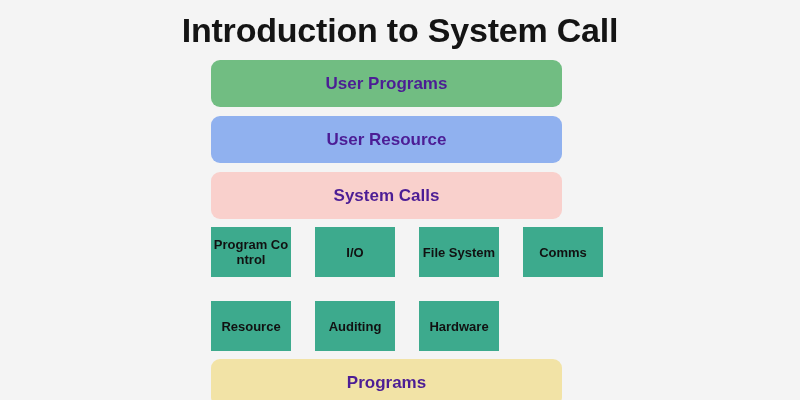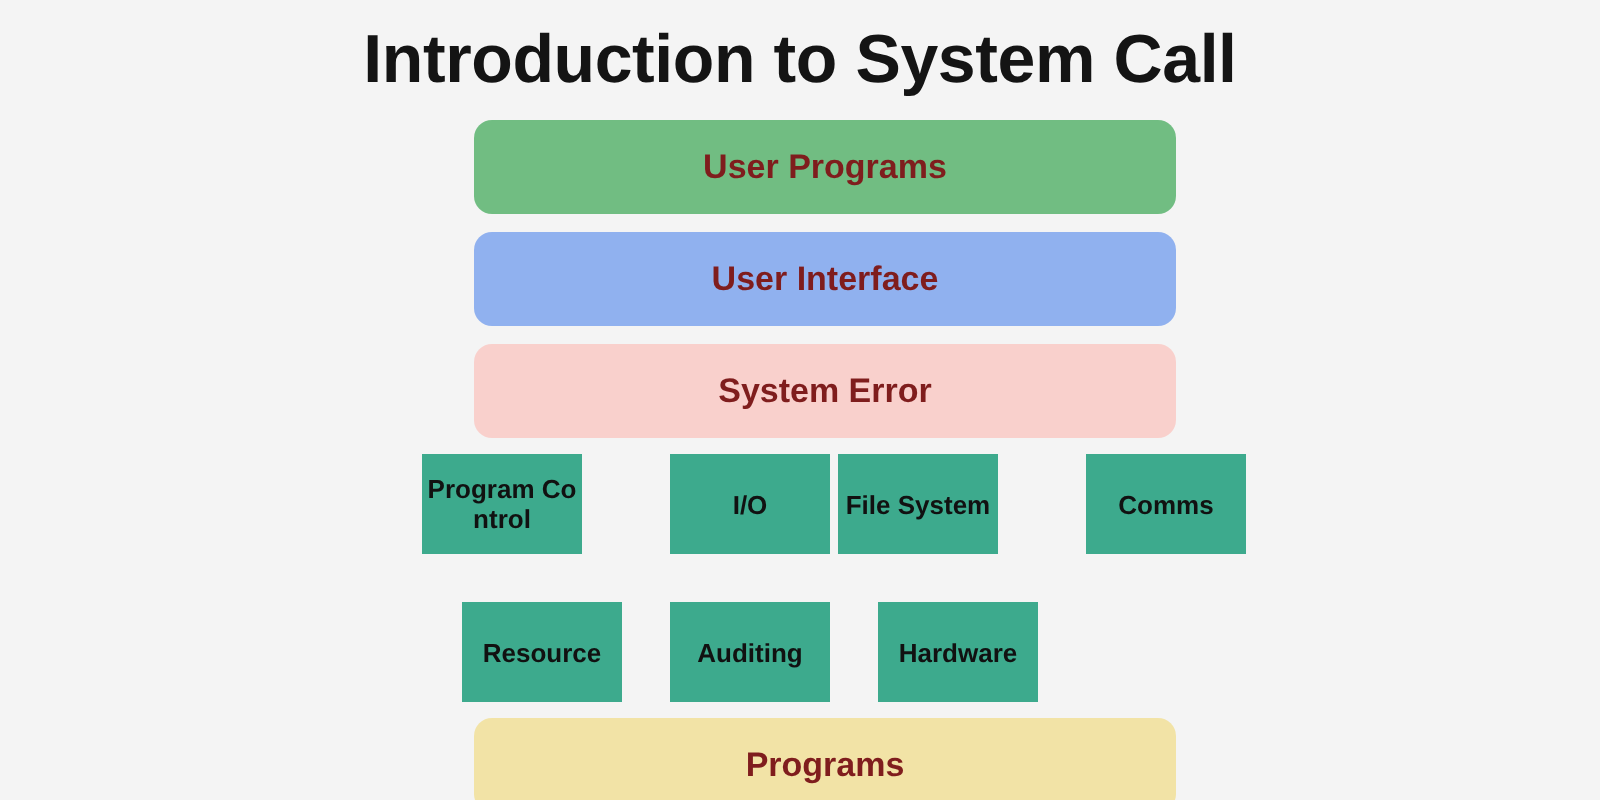--- a/index.html
+++ b/index.html
@@ -55,10 +55,9 @@
     justify-content: center;
     font-size: 17px;
     font-weight: bold;
-    color: #7f1d1d;
+    color: #4c1d95;
     margin-bottom: 8px;
     text-align: center;
-    margin-left: 26px;
   }
 
   .layer-user-programs { background: #71bd82; }

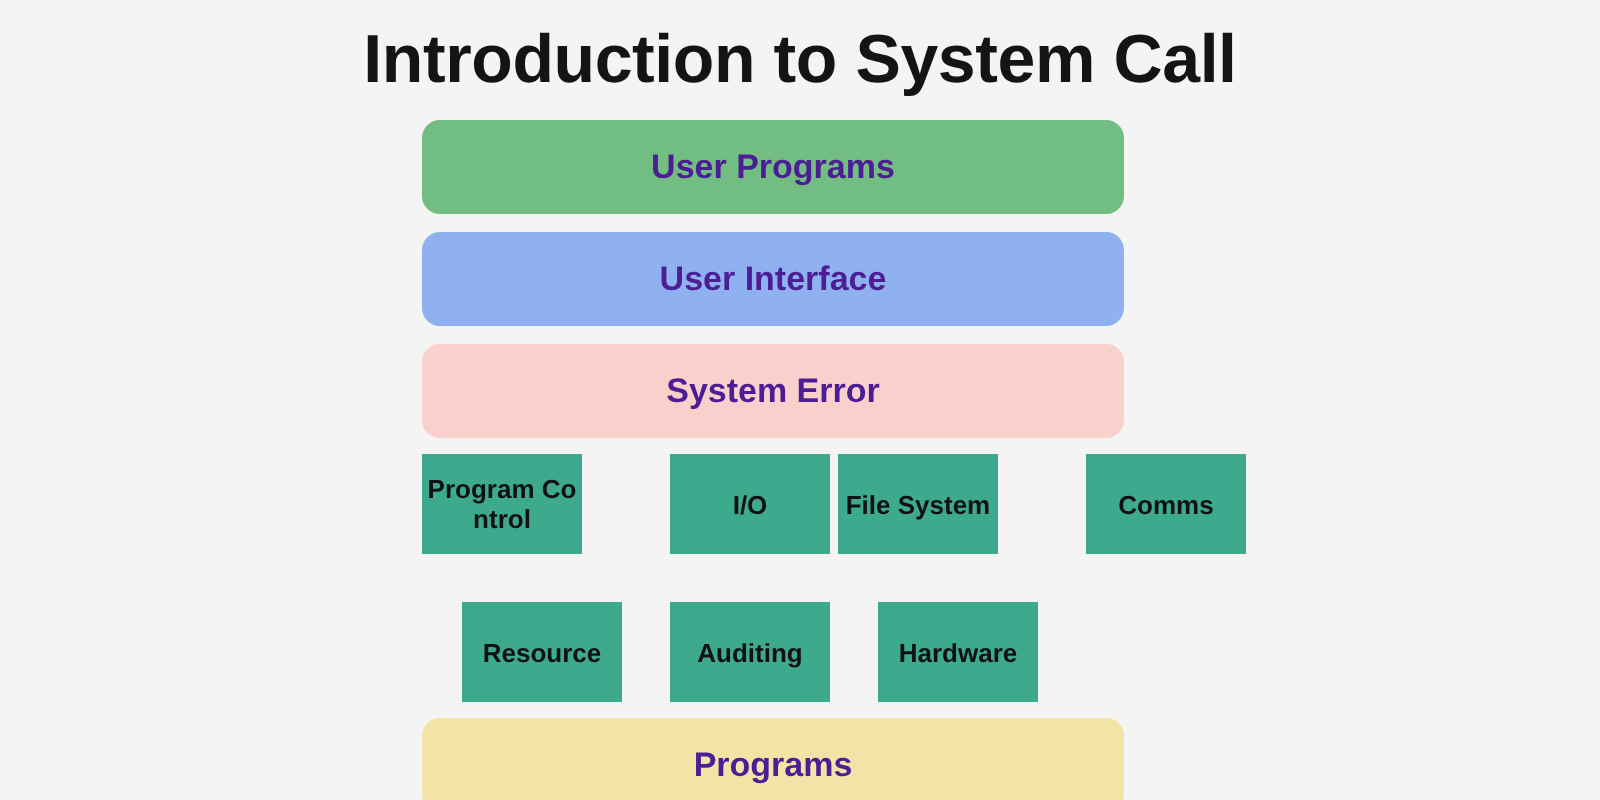--- a/index.html
+++ b/index.html
@@ -119,7 +119,7 @@
     </div>
 
     <div class="layer-bar layer-user-interface">
-      <span>User Interface</span>
+      <span>User Resource</span>
     </div>
 
     <div class="layer-bar layer-system-calls">

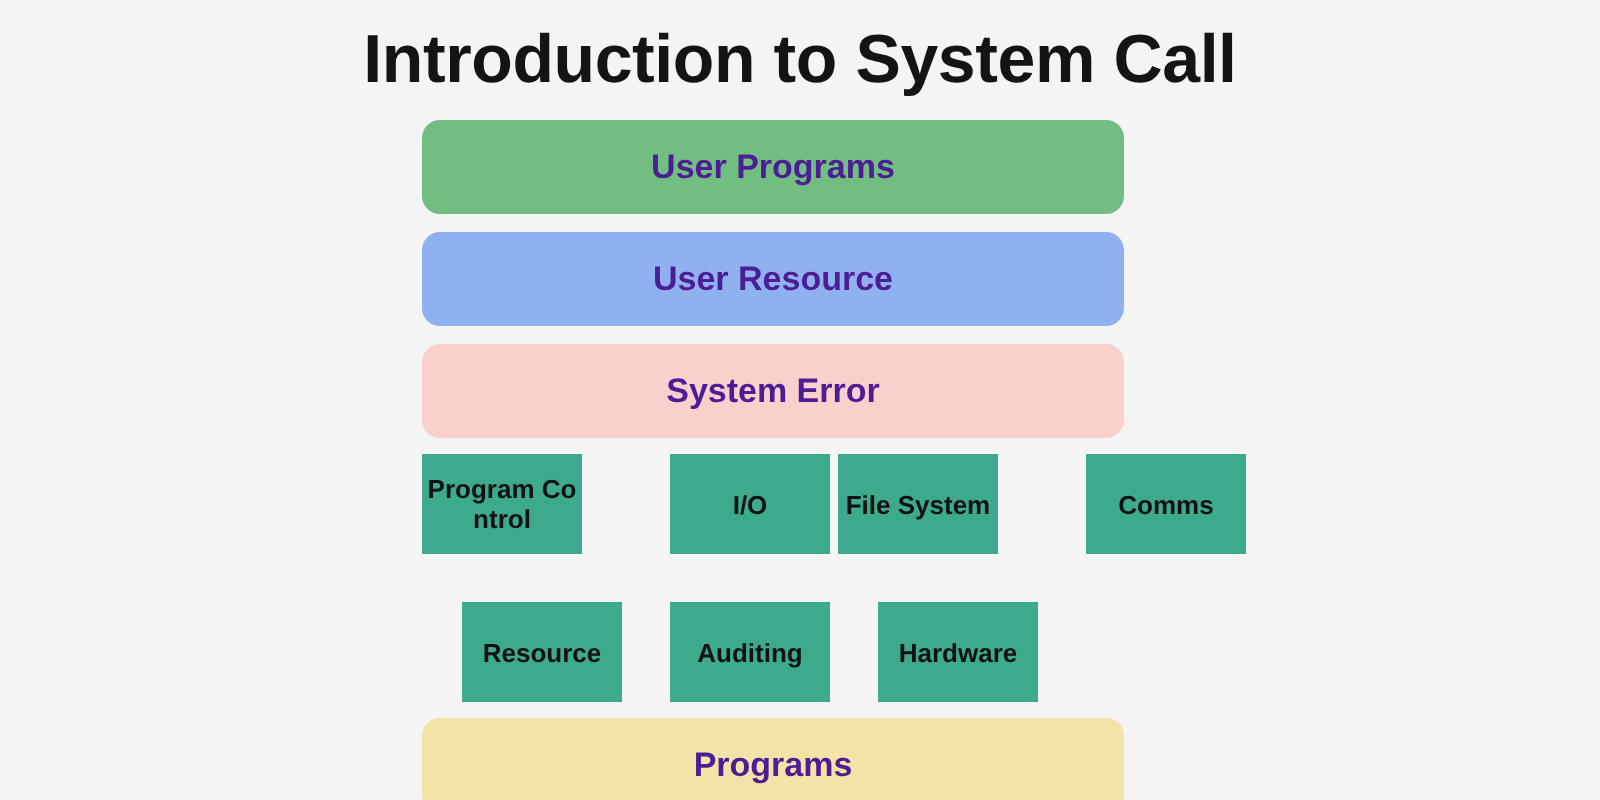--- a/index.html
+++ b/index.html
@@ -123,7 +123,7 @@
     </div>
 
     <div class="layer-bar layer-system-calls">
-      <span>System Error</span>
+      <span>System Calls</span>
     </div>
 
     <div class="service-grid">

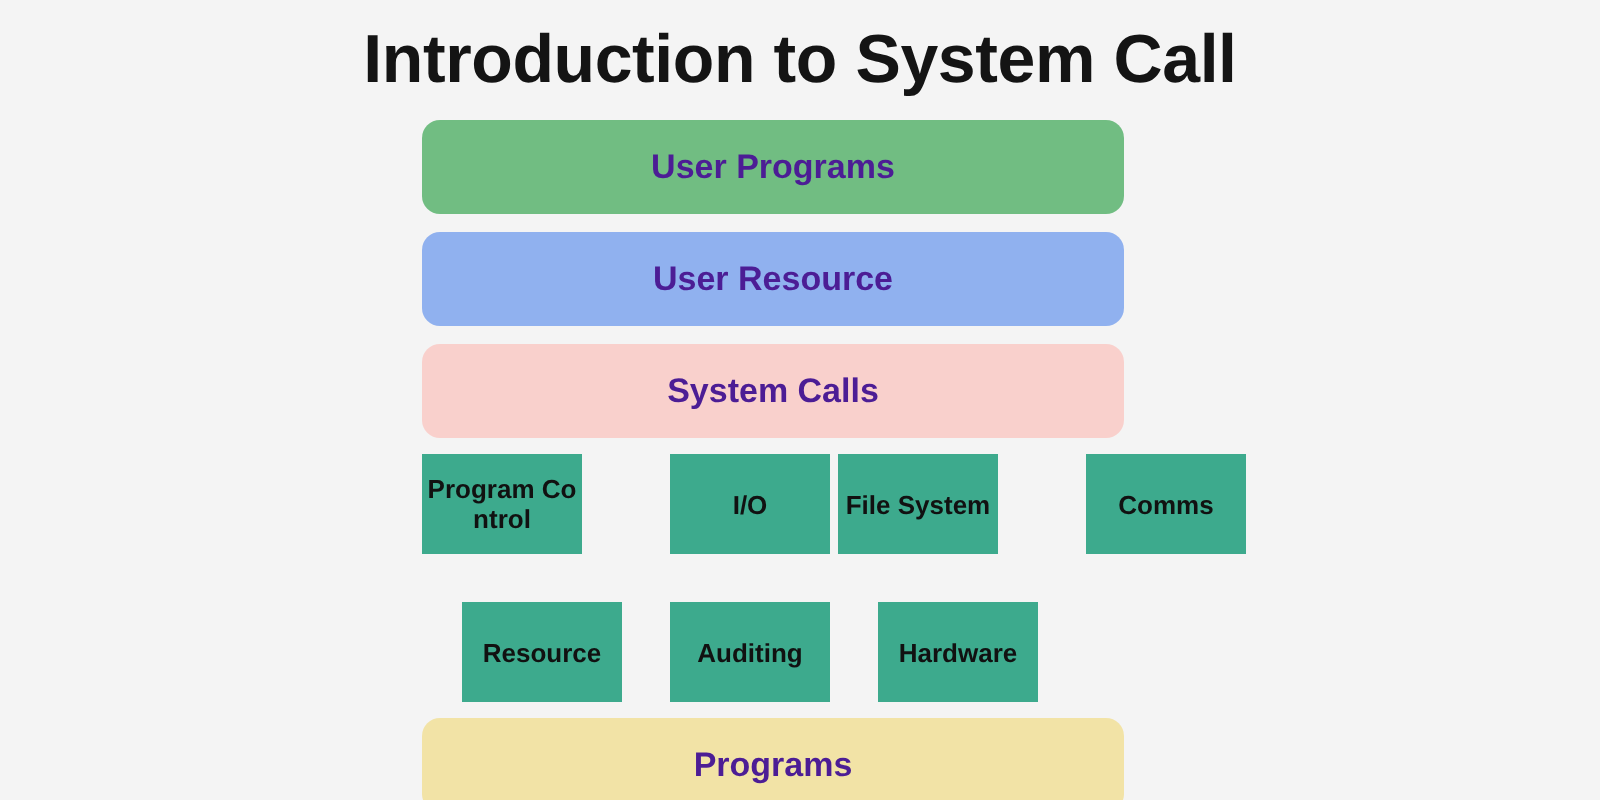--- a/index.html
+++ b/index.html
@@ -102,7 +102,6 @@
 
   .service-cell.wrap-normal {
     word-break: normal;
-    margin-left: 20px;
   }
 </style>
 </head>

